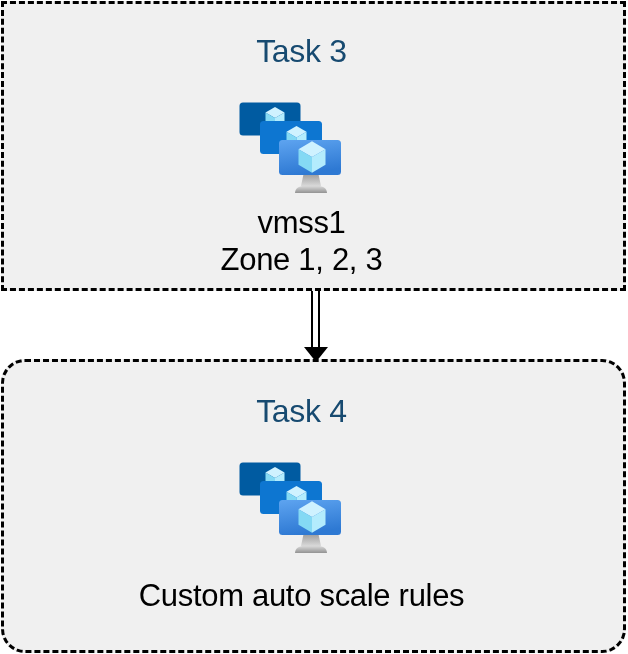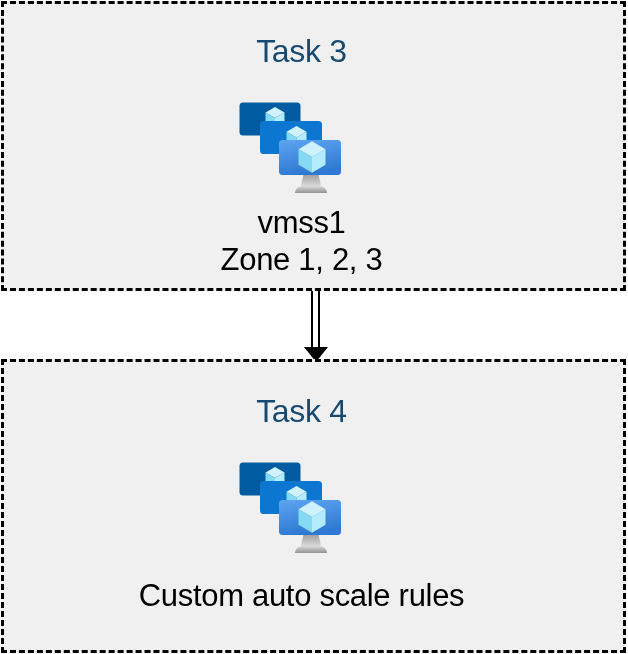--- a/index.html
+++ b/index.html
@@ -20,7 +20,7 @@
     box-sizing: border-box;
   }
   #task-box-1 { top: 1px;   height: 290px; }
-  #task-box-2 { top: 359px; height: 294px; }
+  #task-box-2 { top: 359px; height: 294px; border-radius: 24px; }
 
   .box-title {
     position: absolute;

